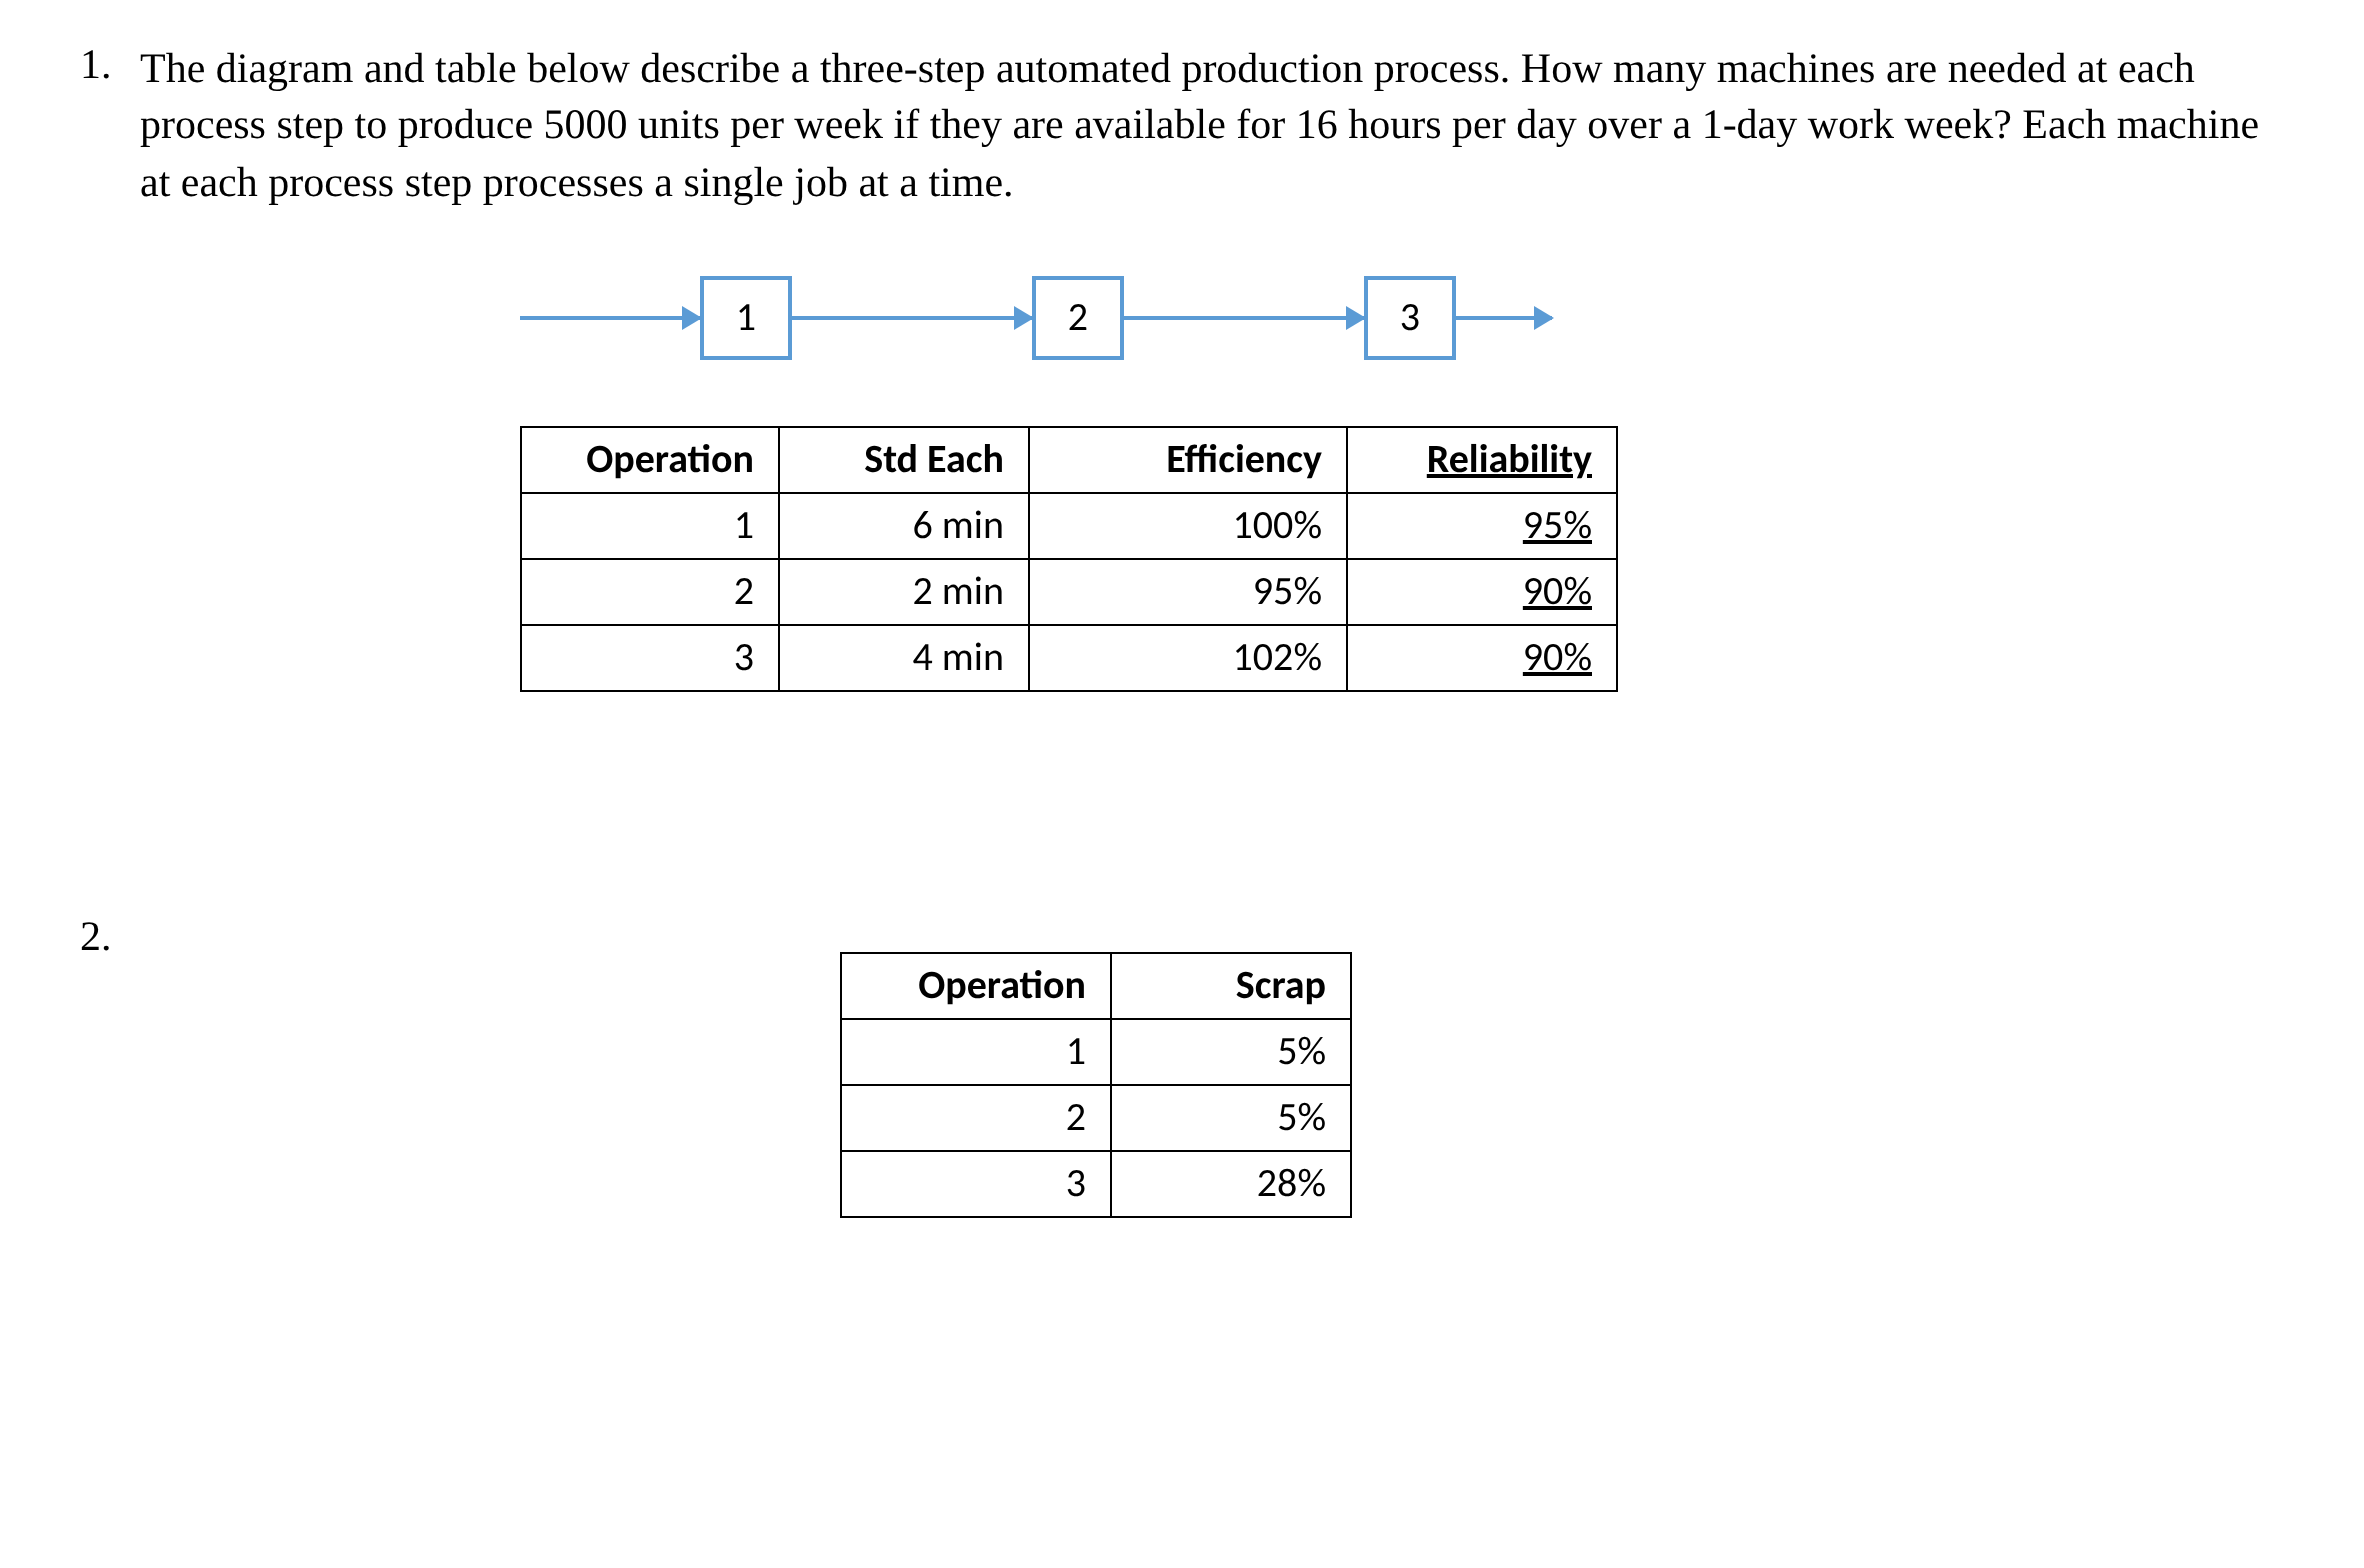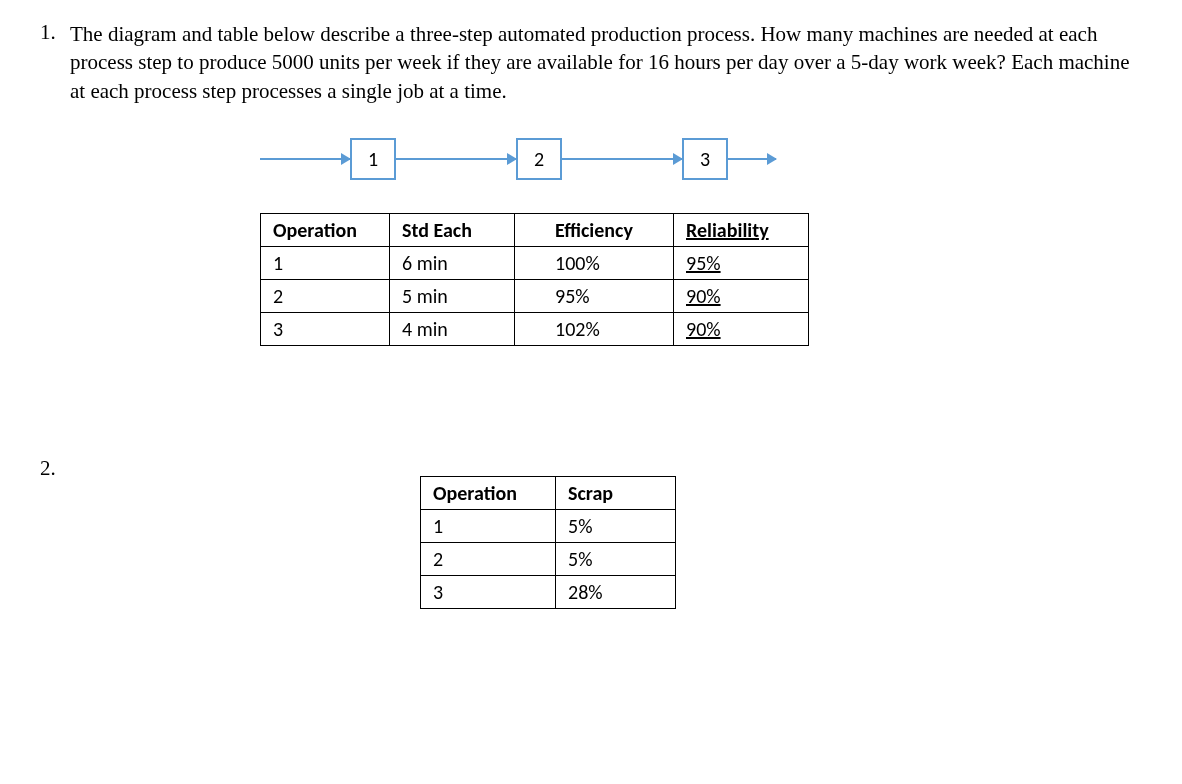--- a/index.html
+++ b/index.html
@@ -93,7 +93,7 @@
 <div class="problem">
   <div class="problem-number">1.</div>
   <div class="problem-body">
-    <div class="problem-text">The diagram and table below describe a three-step automated production process. How many machines are needed at each process step to produce 5000 units per week if they are available for 16 hours per day over a 5-day work week? Each machine at each process step processes a single job at a time.</div>
+    <div class="problem-text">The diagram and table below describe a three-step automated production process. How many machines are needed at each process step to produce 5000 units per week if they are available for 16 hours per day over a 1-day work week? Each machine at each process step processes a single job at a time.</div>
 
     <div class="diagram">
       <div class="d-arrowline first">

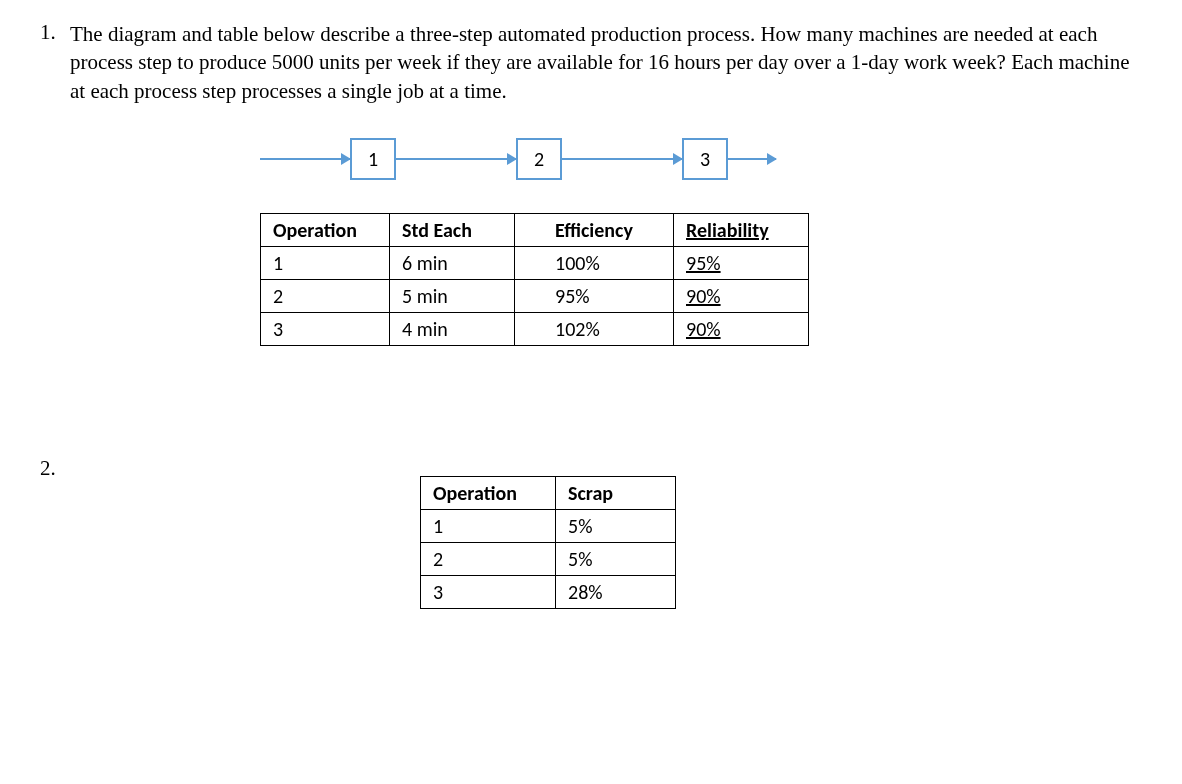--- a/index.html
+++ b/index.html
@@ -70,7 +70,7 @@
     table.data th, table.data td {
       border: 1.5px solid #000;
       padding: 2px 12px;
-      text-align: left;
+      text-align: right;
       height: 28px;
       margin-top: 37px;
     }

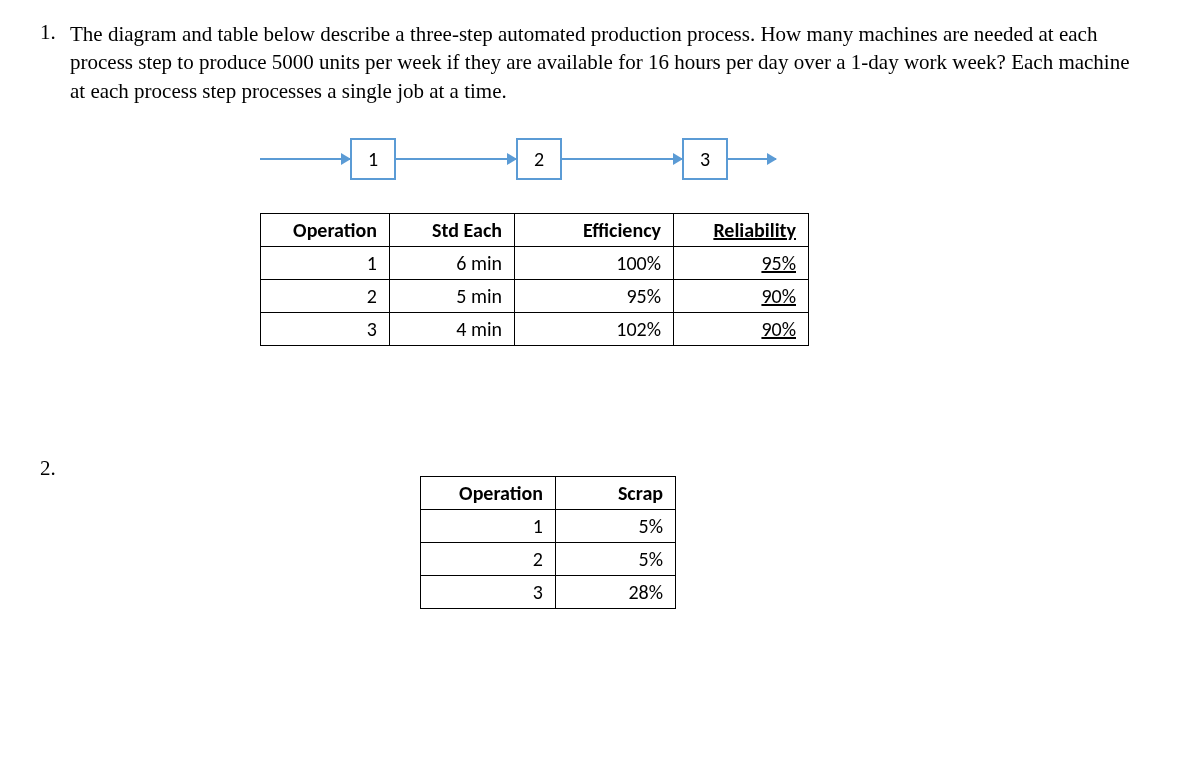--- a/index.html
+++ b/index.html
@@ -131,7 +131,7 @@
         </tr>
         <tr>
           <td>2</td>
-          <td>5 min</td>
+          <td>2 min</td>
           <td>95%</td>
           <td>90%</td>
         </tr>

